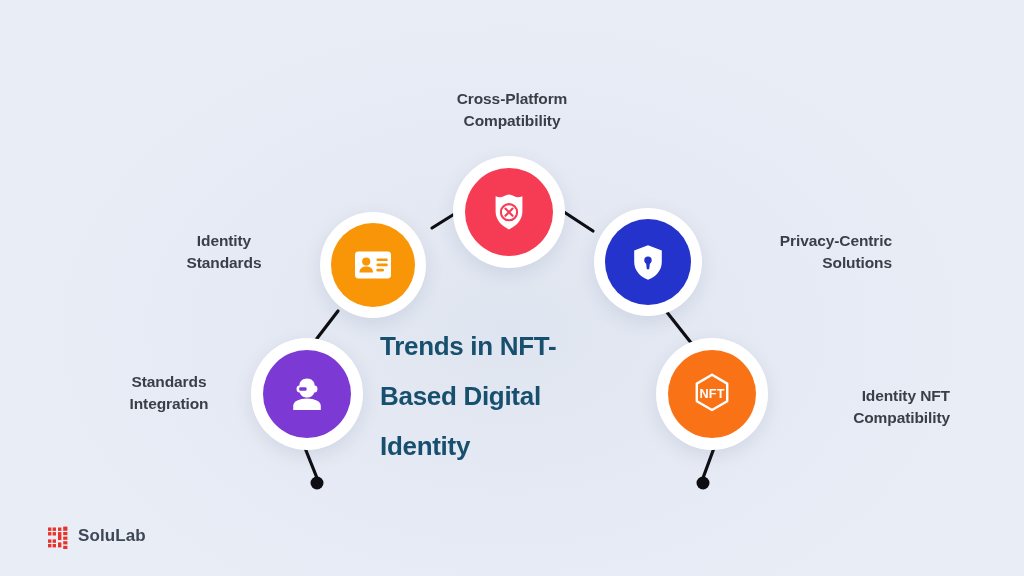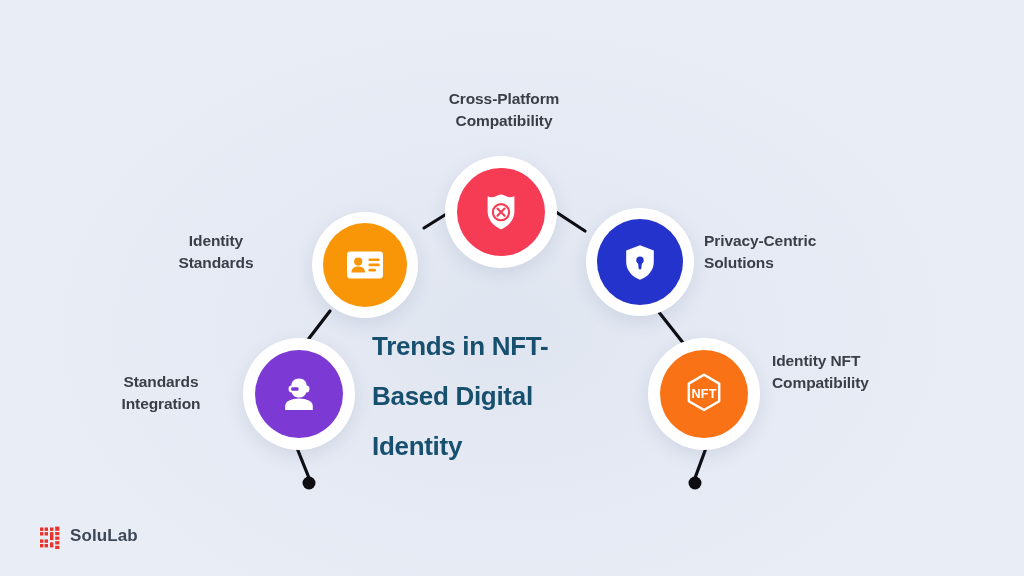--- a/index.html
+++ b/index.html
@@ -19,6 +19,7 @@
     height: 576px;
     background:
       radial-gradient(ellipse 620px 420px at 500px 330px, #dfe5f0 0%, #e6eaf4 45%, #e9edf6 78%);
+    margin-left: 8px;
   }
 
   

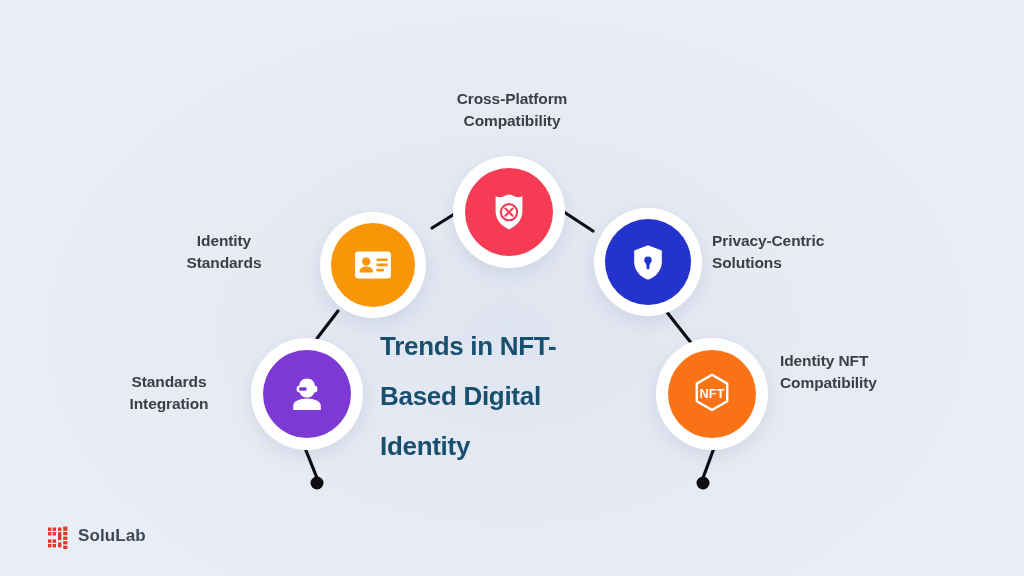--- a/index.html
+++ b/index.html
@@ -73,7 +73,7 @@
   }
   .lbl-cross     { left: 400px; top: 88px;  width: 208px; text-align: center; }
   .lbl-identity  { left: 140px; top: 230px; width: 152px; text-align: center; }
-  .lbl-privacy   { left: 704px; top: 230px; width: 180px; text-align: left; }
+  .lbl-privacy   { left: 704px; top: 230px; width: 180px; text-align: right; }
   .lbl-metaverse { left: 75px;  top: 371px; width: 172px; text-align: center; }
   .lbl-market    { left: 772px; top: 350px; width: 170px; text-align: left; }
 

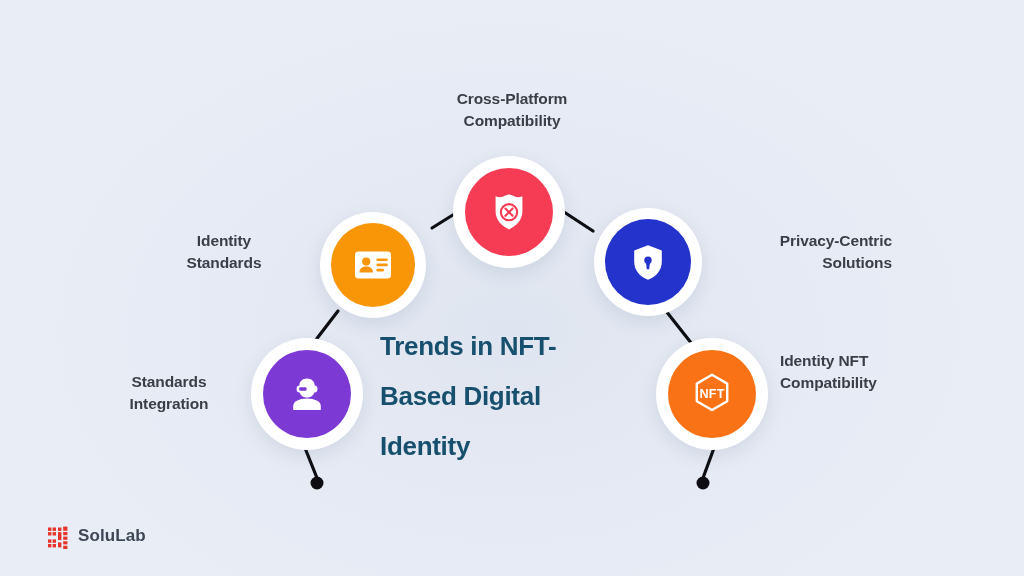--- a/index.html
+++ b/index.html
@@ -75,7 +75,7 @@
   .lbl-identity  { left: 140px; top: 230px; width: 152px; text-align: center; }
   .lbl-privacy   { left: 704px; top: 230px; width: 180px; text-align: right; }
   .lbl-metaverse { left: 75px;  top: 371px; width: 172px; text-align: center; }
-  .lbl-market    { left: 772px; top: 350px; width: 170px; text-align: left; }
+  .lbl-market    { left: 772px; top: 385px; width: 170px; text-align: right; }
 
   
   .center-title {

